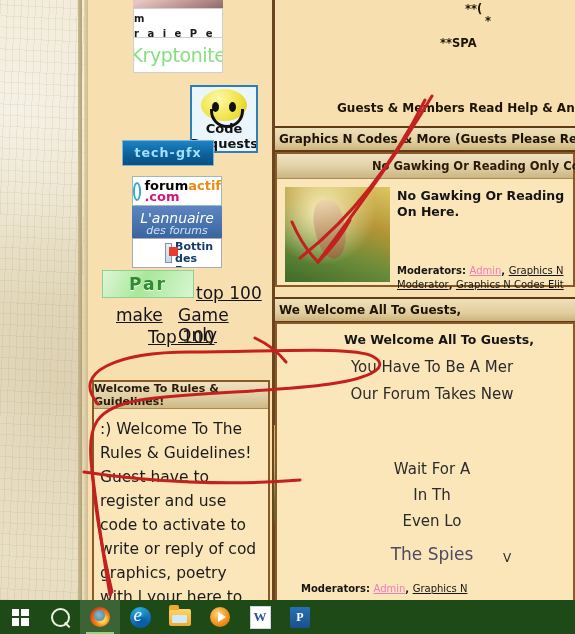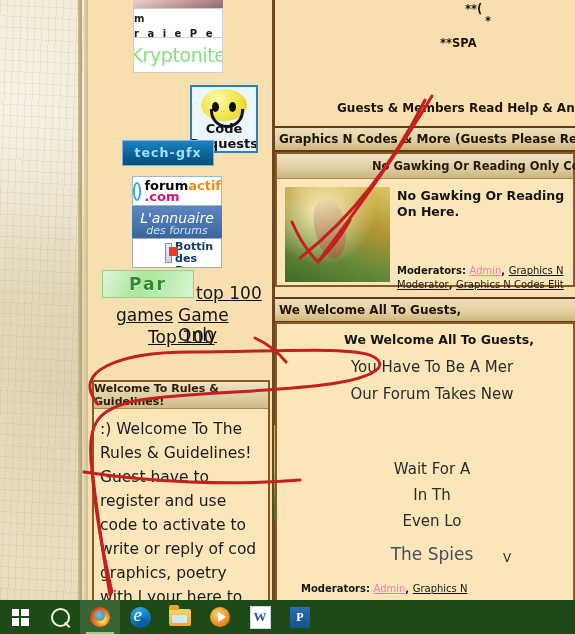--- a/index.html
+++ b/index.html
@@ -259,7 +259,7 @@
       </div>
 
       <a class="link l-top100" href="#">top 100</a>
-      <a class="link l-games" href="#">games</a>
+      <a class="link l-games" href="#">make</a>
       <a class="link l-gamesites" href="#">Game Only</a>
       <a class="link l-top100b" href="#">Top 100</a>
 

